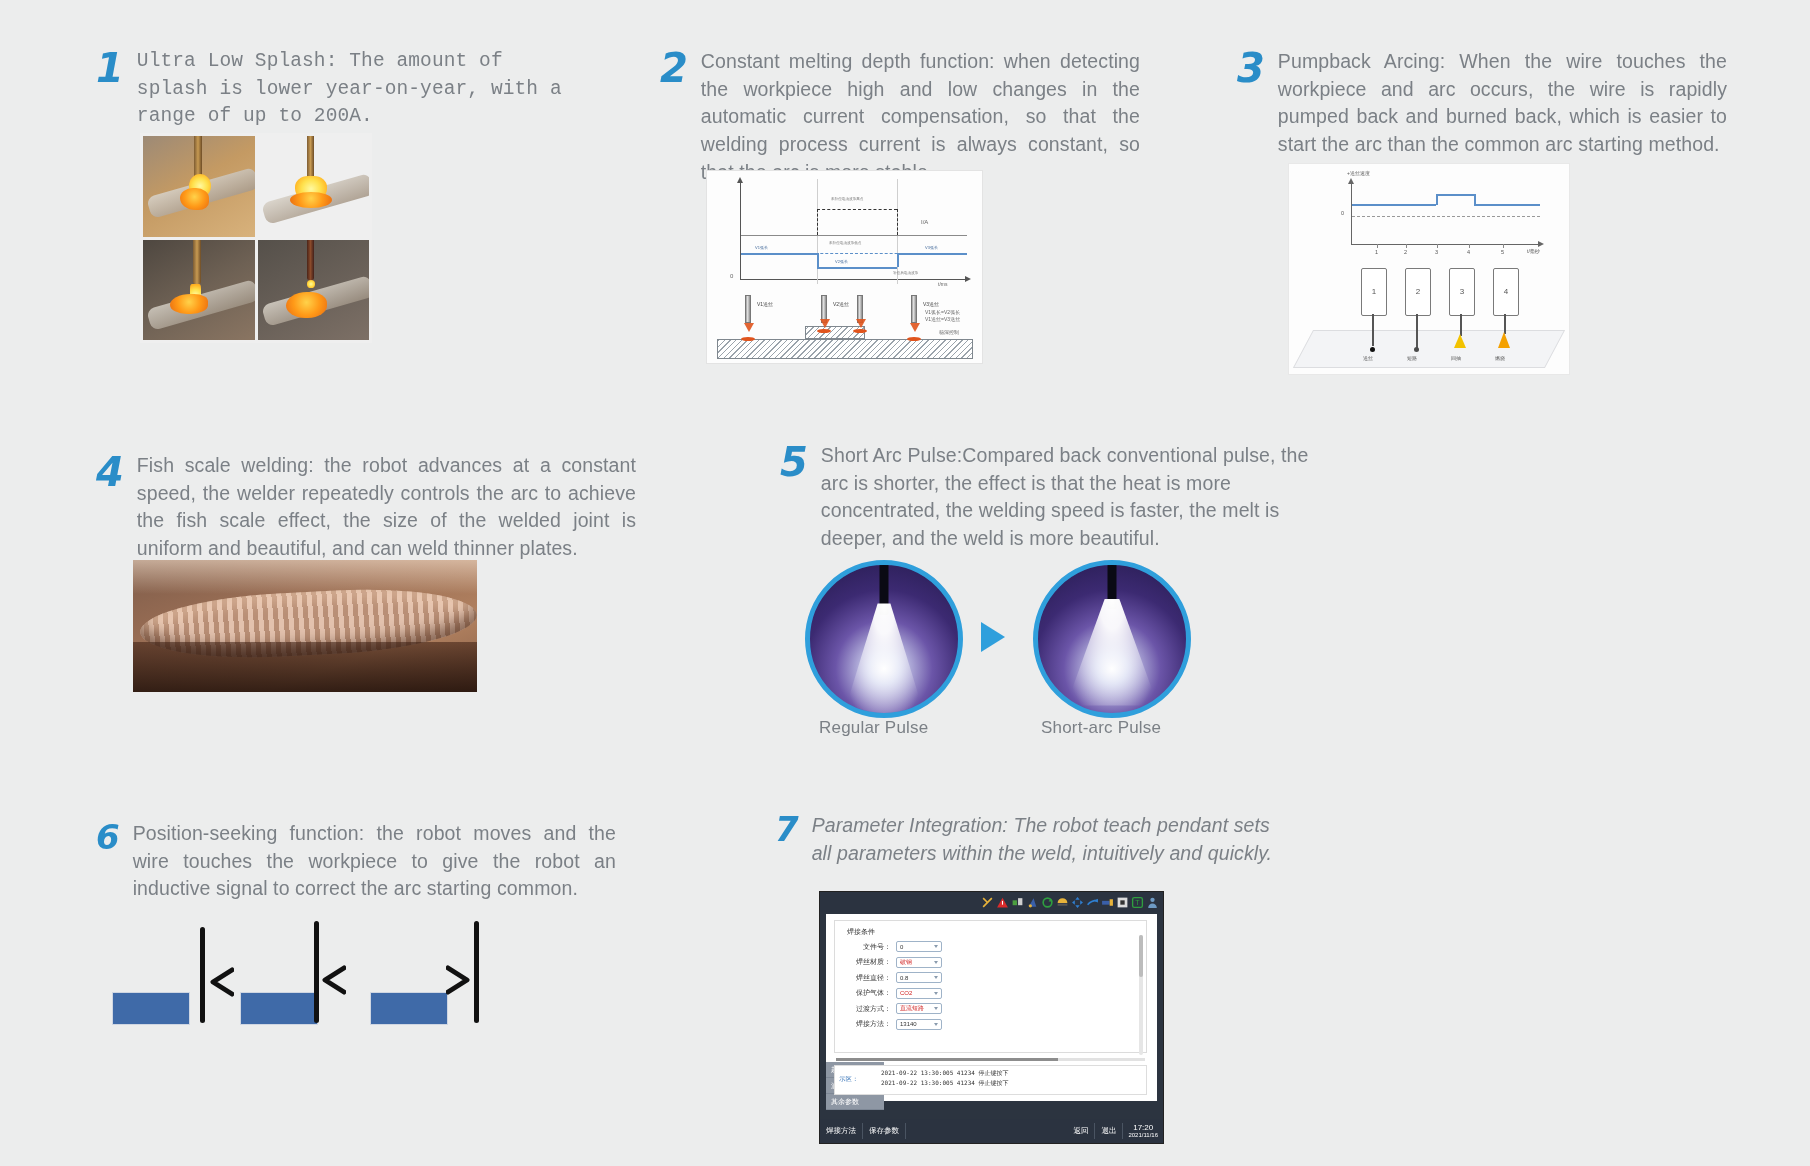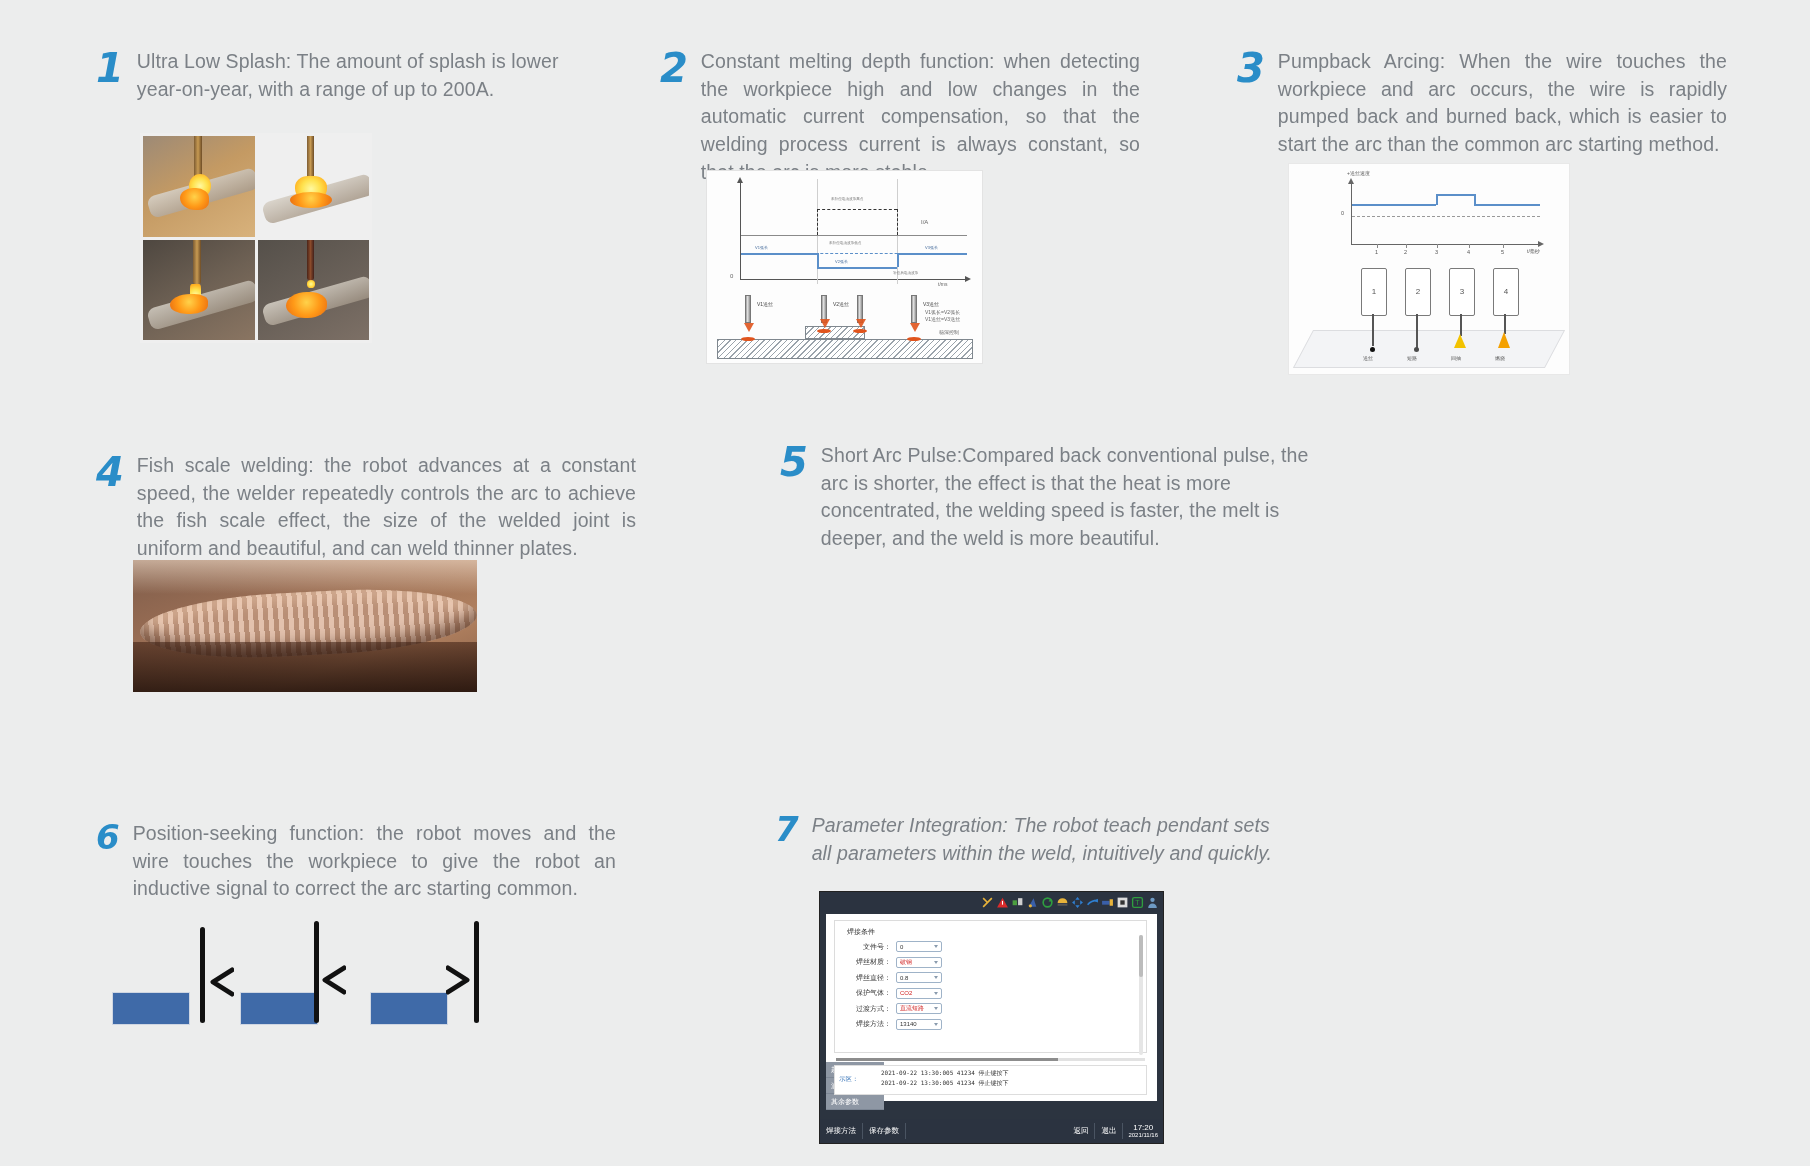--- a/index.html
+++ b/index.html
@@ -201,7 +201,7 @@
   <div class="feature" style="left:96px;top:48px;width:470px;">
     <div class="feat-head">
       <div class="num">1</div>
-      <div class="desc" style="width:450px;">Ultra Low Splash: The amount of splash is lower year-on-year, with a range of up to 200A.</div>
+      <div class="desc" style="width:450px;font-family:Liberation Mono, monospace;">Ultra Low Splash: The amount of splash is lower year-on-year, with a range of up to 200A.</div>
     </div>
   </div>
 

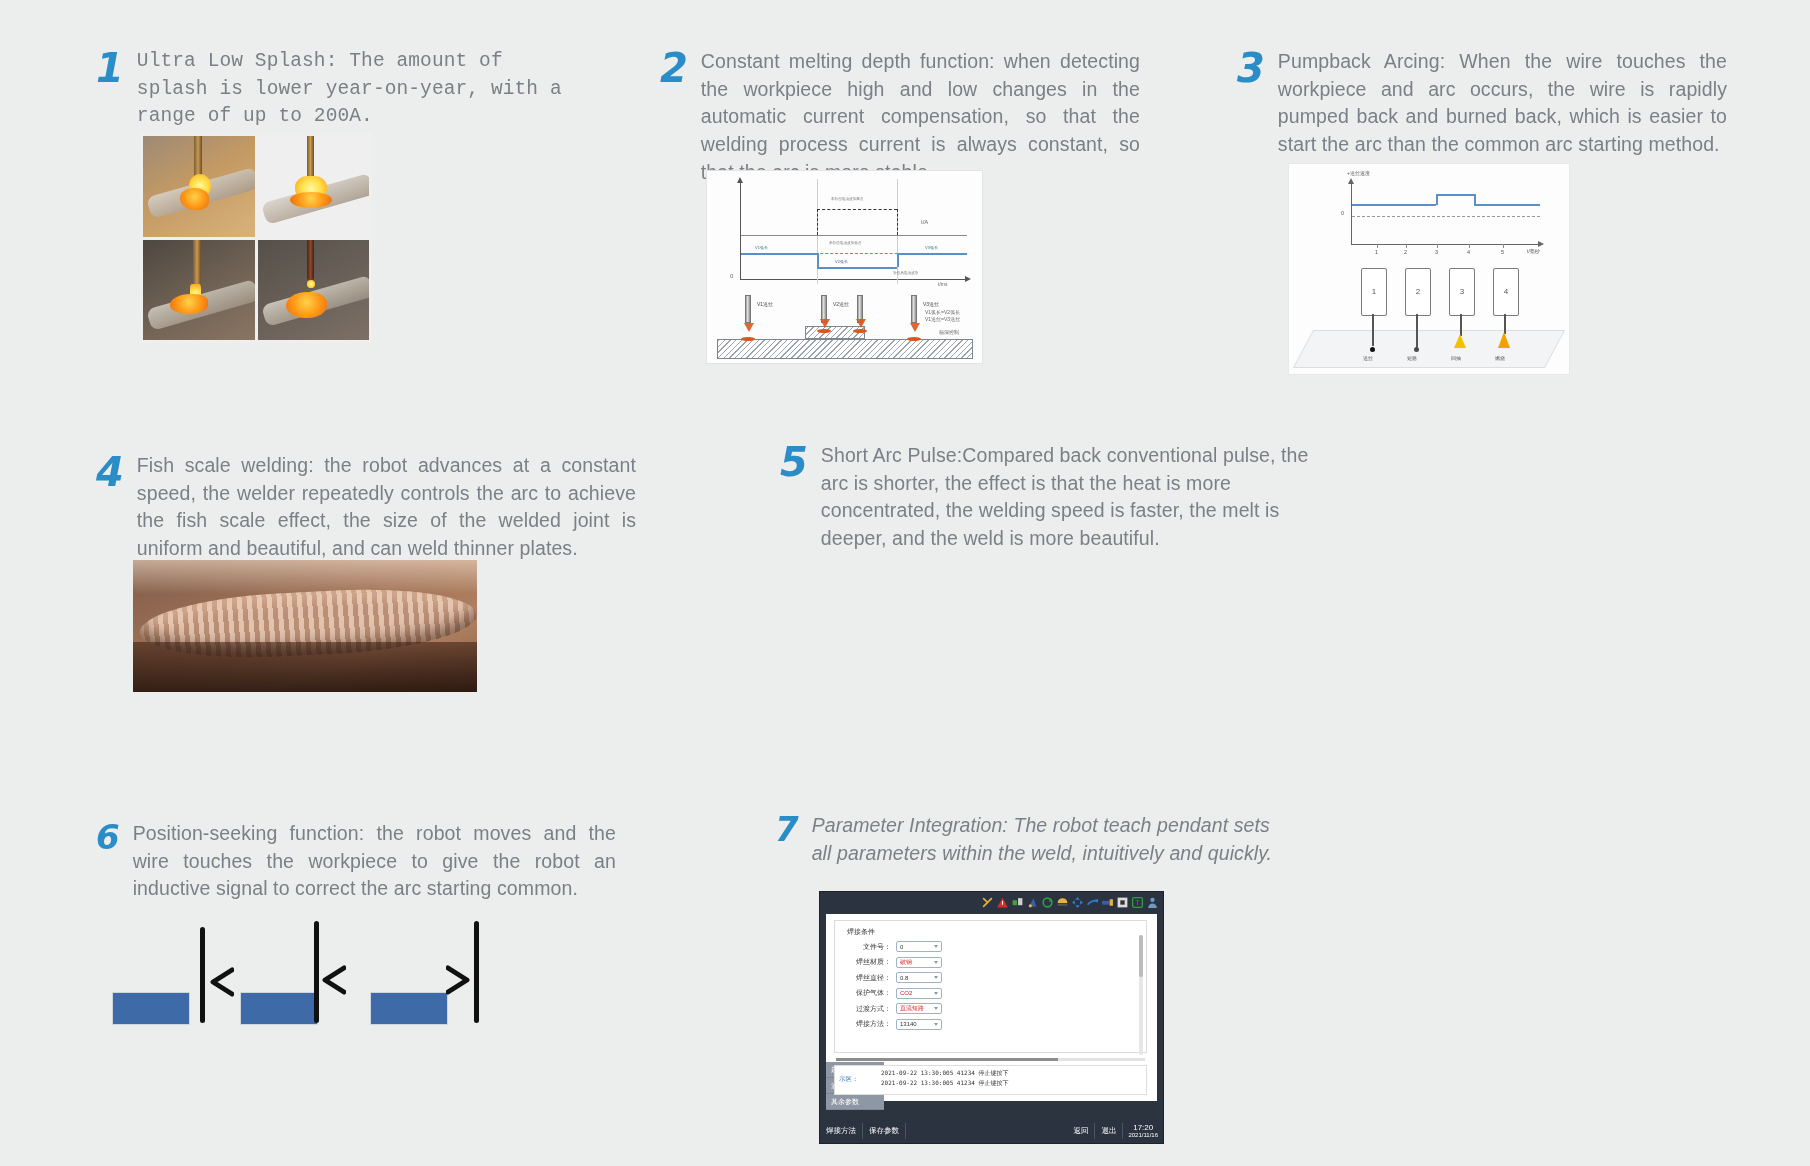--- a/index.html
+++ b/index.html
@@ -389,6 +389,19 @@
     </div>
   </div>
 
+  <div class="arcrow">
+    <div class="arcimg" style="left:0;top:0;">
+      <div class="arc-wire"></div>
+      <div class="arc-cone"></div>
+    </div>
+    <div class="arc-sep"></div>
+    <div class="arcimg" style="left:228px;top:0;">
+      <div class="arc-wire" style="height:30%;"></div>
+      <div class="arc-cone" style="top:23%;width:62%;height:72%;"></div>
+    </div>
+    <div class="caplbl" style="left:14px;top:158px;">Regular Pulse</div>
+    <div class="caplbl" style="left:236px;top:158px;">Short-arc Pulse</div>
+  </div>
 
   <div class="feature" style="left:96px;top:820px;width:520px;">
     <div class="feat-head">

